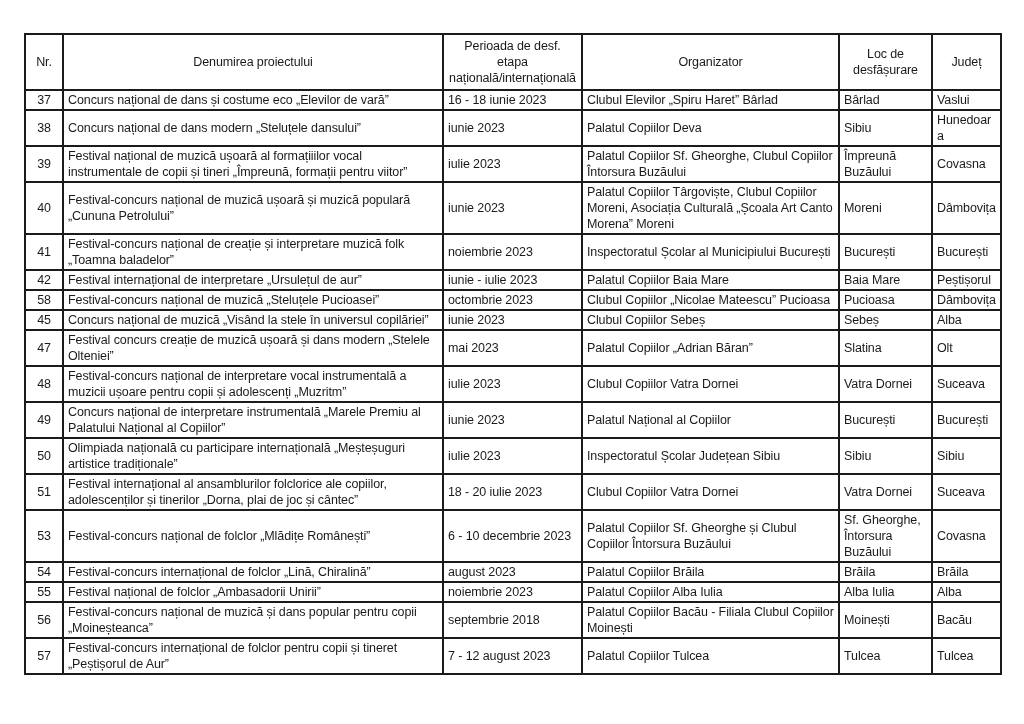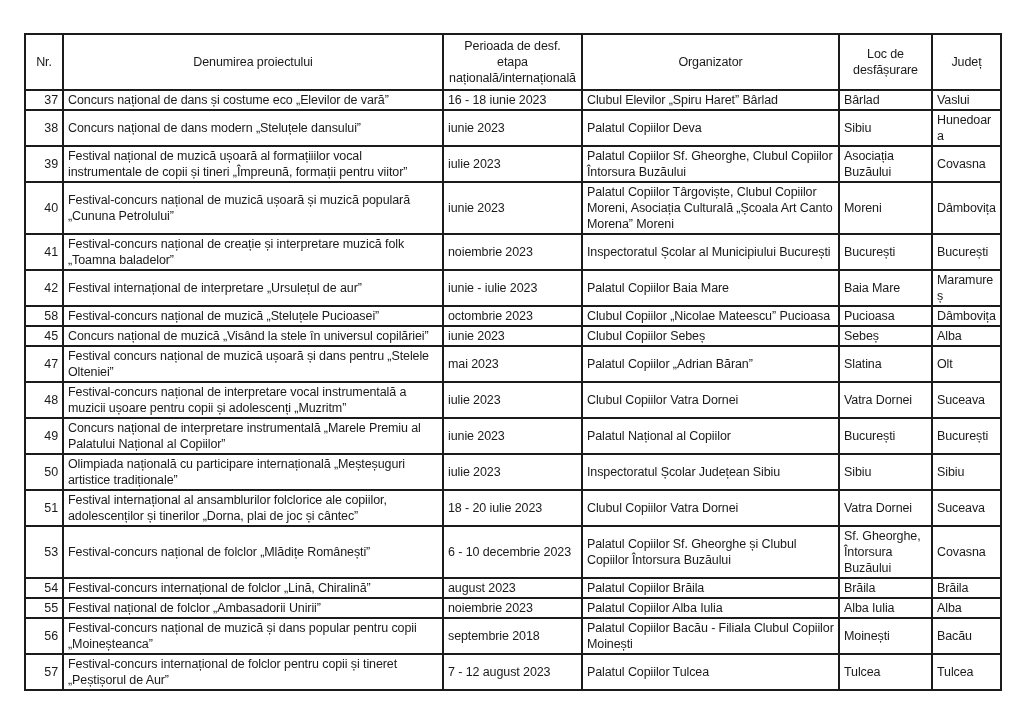--- a/index.html
+++ b/index.html
@@ -37,7 +37,7 @@
     text-align: center;
     padding: 3px 4px;
   }
-  td.c-nr { text-align: right; }
+  td.c-nr { text-align: center; }
   td.c-den, td.c-per, td.c-org, td.c-loc, td.c-jud { text-align: left; }
 </style>
 </head>

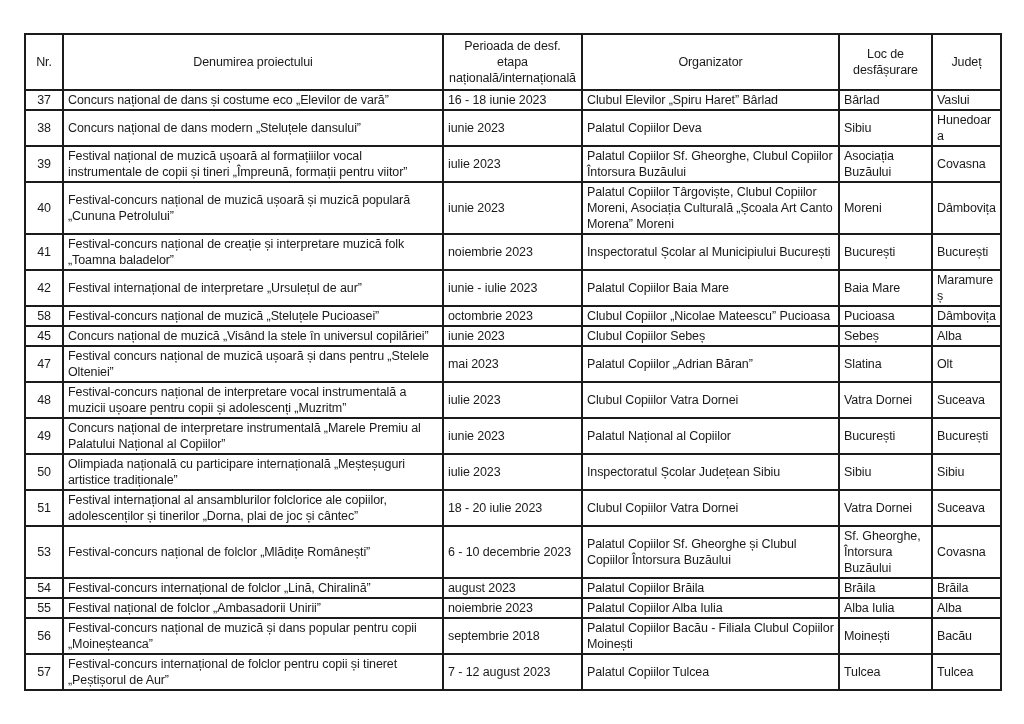--- a/index.html
+++ b/index.html
@@ -85,7 +85,7 @@
     <td class="c-den">Festival național de muzică ușoară al formațiiilor vocal instrumentale de copii și tineri „Împreună, formații pentru viitor”</td>
     <td class="c-per">iulie 2023</td>
     <td class="c-org">Palatul Copiilor Sf. Gheorghe, Clubul Copiilor Întorsura Buzăului</td>
-    <td class="c-loc">Asociația Buzăului</td>
+    <td class="c-loc">Împreună Buzăului</td>
     <td class="c-jud">Covasna</td>
   </tr>
         <tr>

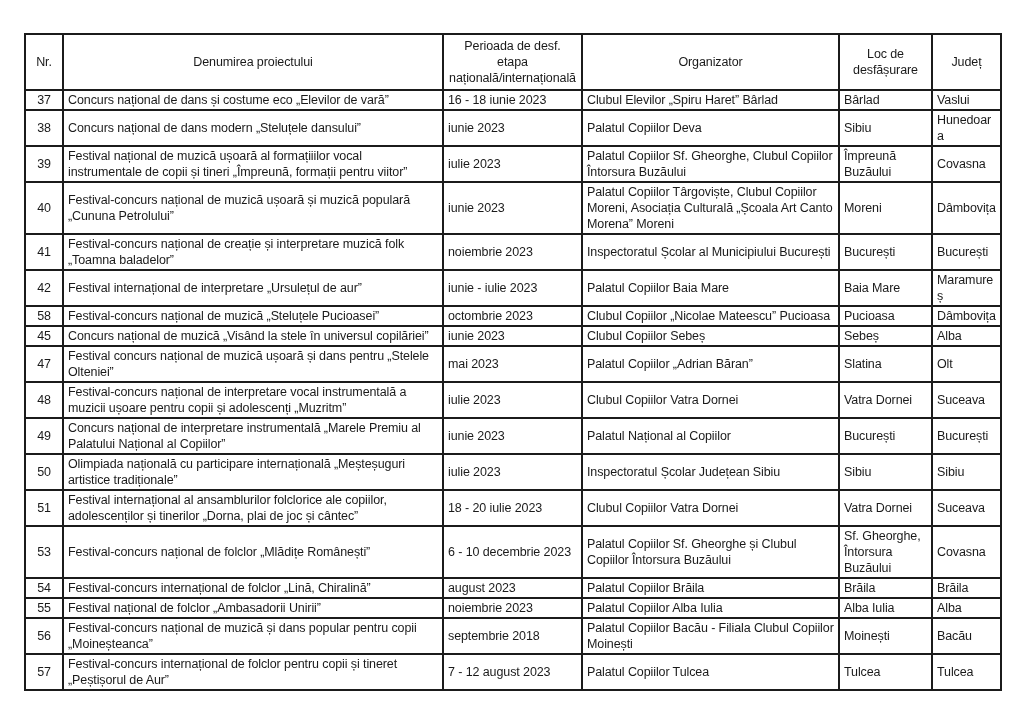--- a/index.html
+++ b/index.html
@@ -110,7 +110,7 @@
     <td class="c-per">iunie - iulie 2023</td>
     <td class="c-org">Palatul Copiilor Baia Mare</td>
     <td class="c-loc">Baia Mare</td>
-    <td class="c-jud">Maramureș</td>
+    <td class="c-jud">Peștișorul</td>
   </tr>
         <tr>
     <td class="c-nr">58</td>

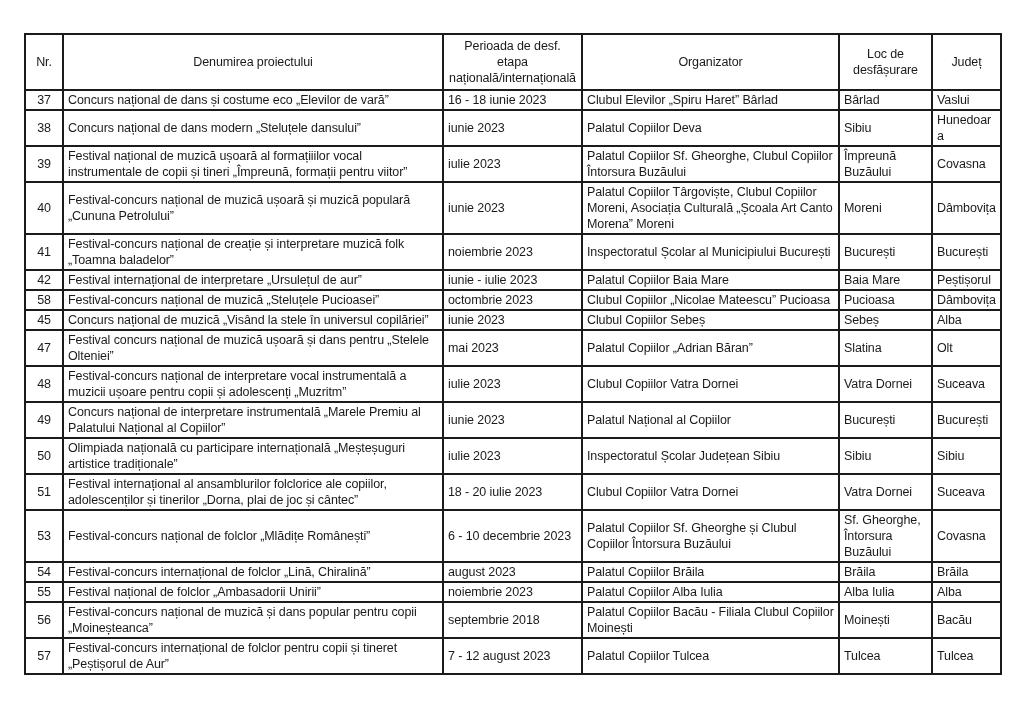--- a/index.html
+++ b/index.html
@@ -130,7 +130,7 @@
   </tr>
         <tr>
     <td class="c-nr">47</td>
-    <td class="c-den">Festival concurs național de muzică ușoară și dans pentru „Stelele Olteniei”</td>
+    <td class="c-den">Festival concurs creație de muzică ușoară și dans modern „Stelele Olteniei”</td>
     <td class="c-per">mai 2023</td>
     <td class="c-org">Palatul Copiilor „Adrian Băran”</td>
     <td class="c-loc">Slatina</td>

